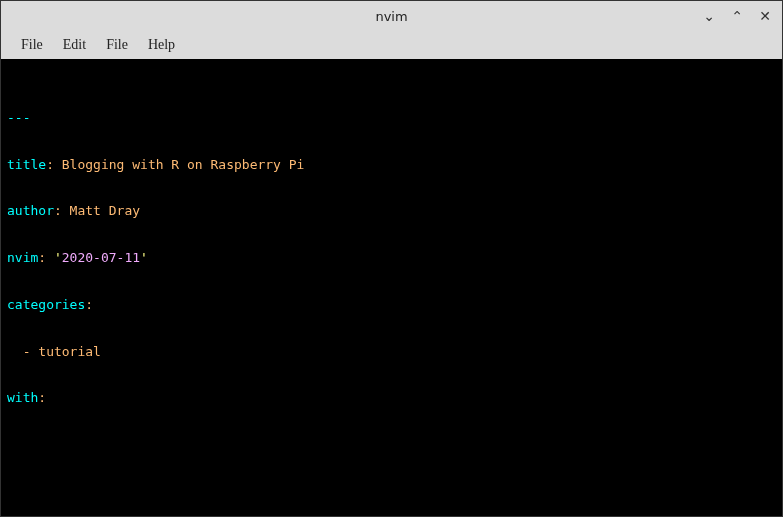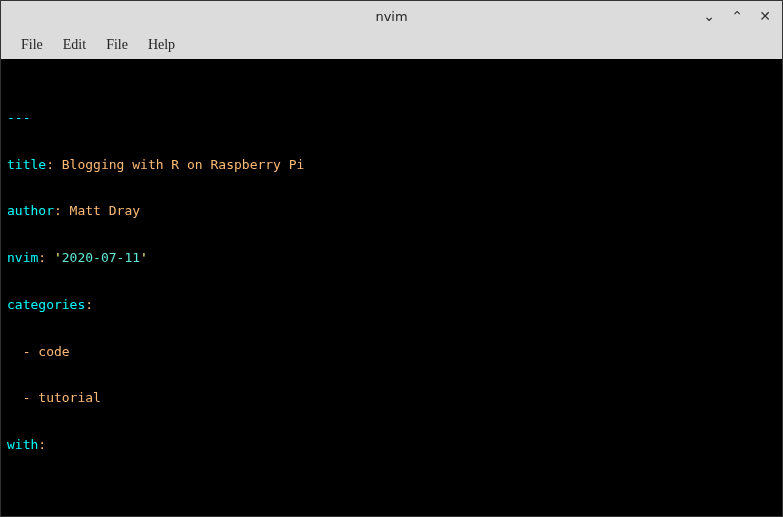--- a/index.html
+++ b/index.html
@@ -74,7 +74,7 @@
   .cyan   { color: #00ffff; }
   .white  { color: #fdba74; }
   .yellow { color: #ffff87; }
-  .magenta{ color: #5eead4; }
+  .magenta{ color: #f0abfc; }
 </style>
 </head>
 <body>

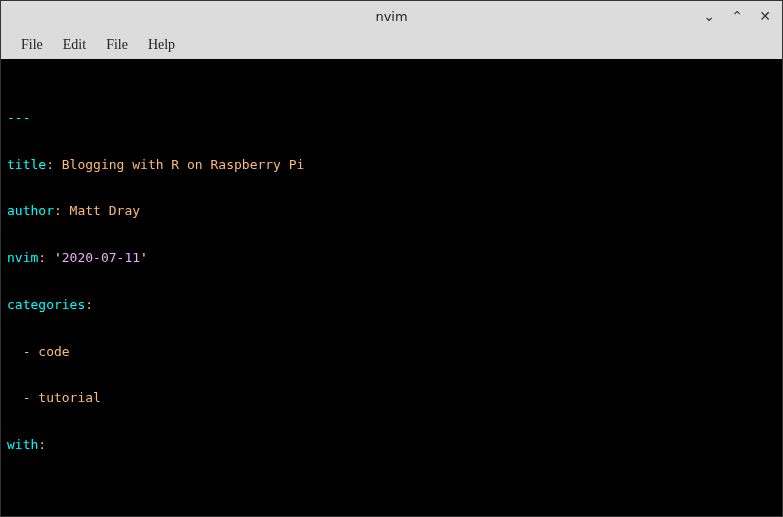--- a/index.html
+++ b/index.html
@@ -104,7 +104,6 @@
     <div class="line"><span class="cyan">author</span><span class="white">: Matt Dray</span></div>
     <div class="line"><span class="cyan">nvim</span><span class="white">: </span><span class="yellow">'</span><span class="magenta">2020-07-11</span><span class="yellow">'</span></div>
     <div class="line"><span class="cyan">categories</span><span class="white">:</span></div>
-    <div class="line white">  - code</div>
     <div class="line white">  - tutorial</div>
     <div class="line"><span class="cyan">with</span><span class="white">:</span></div>
     

